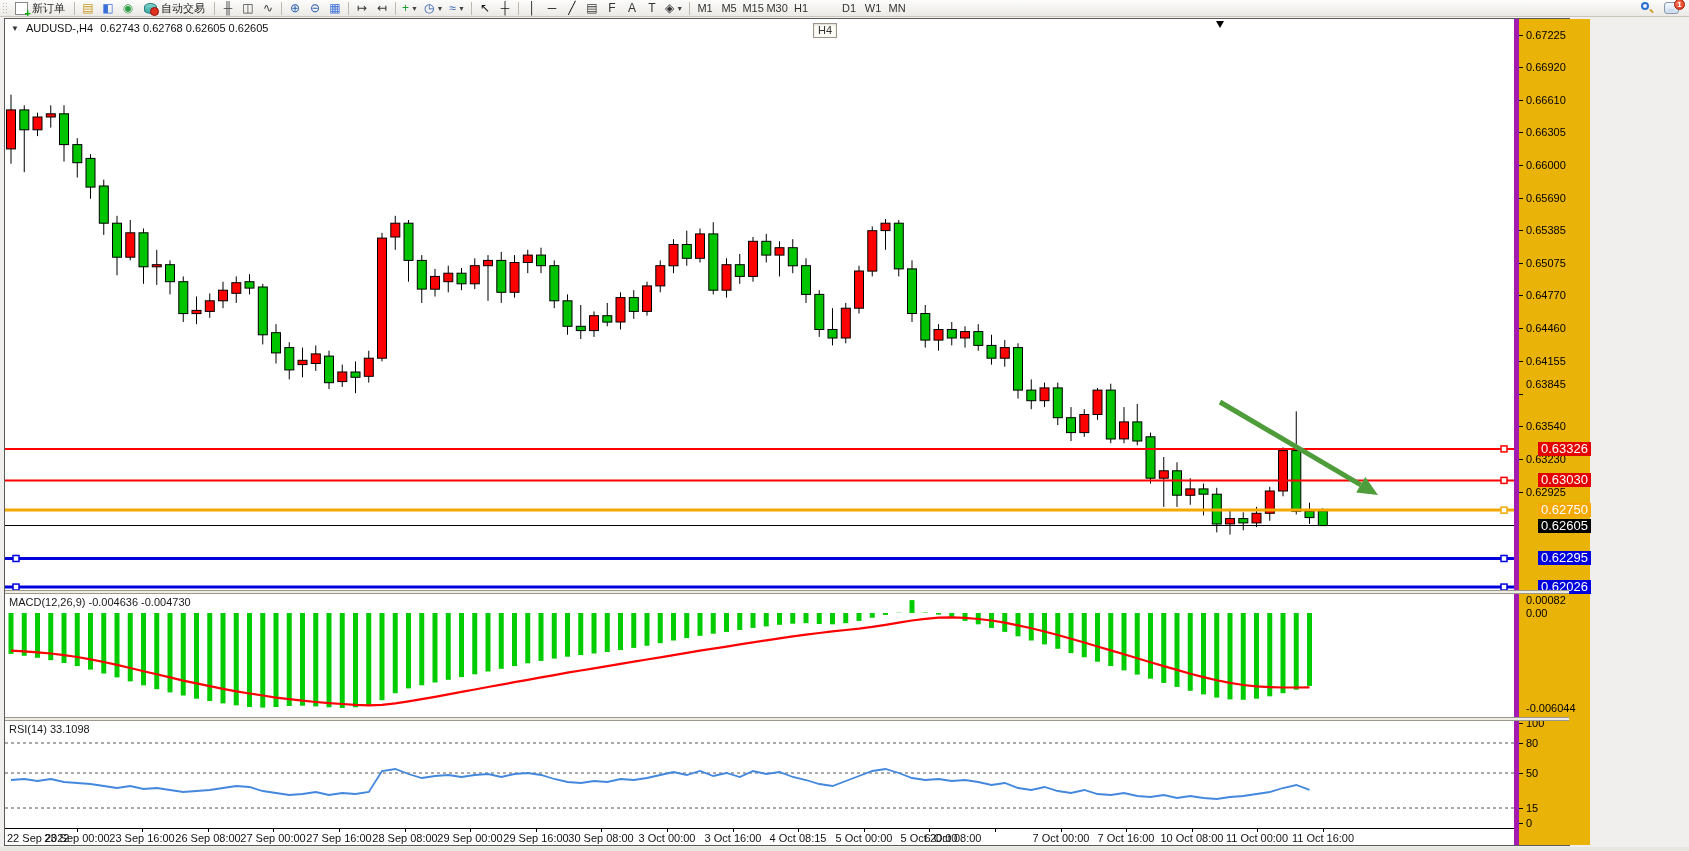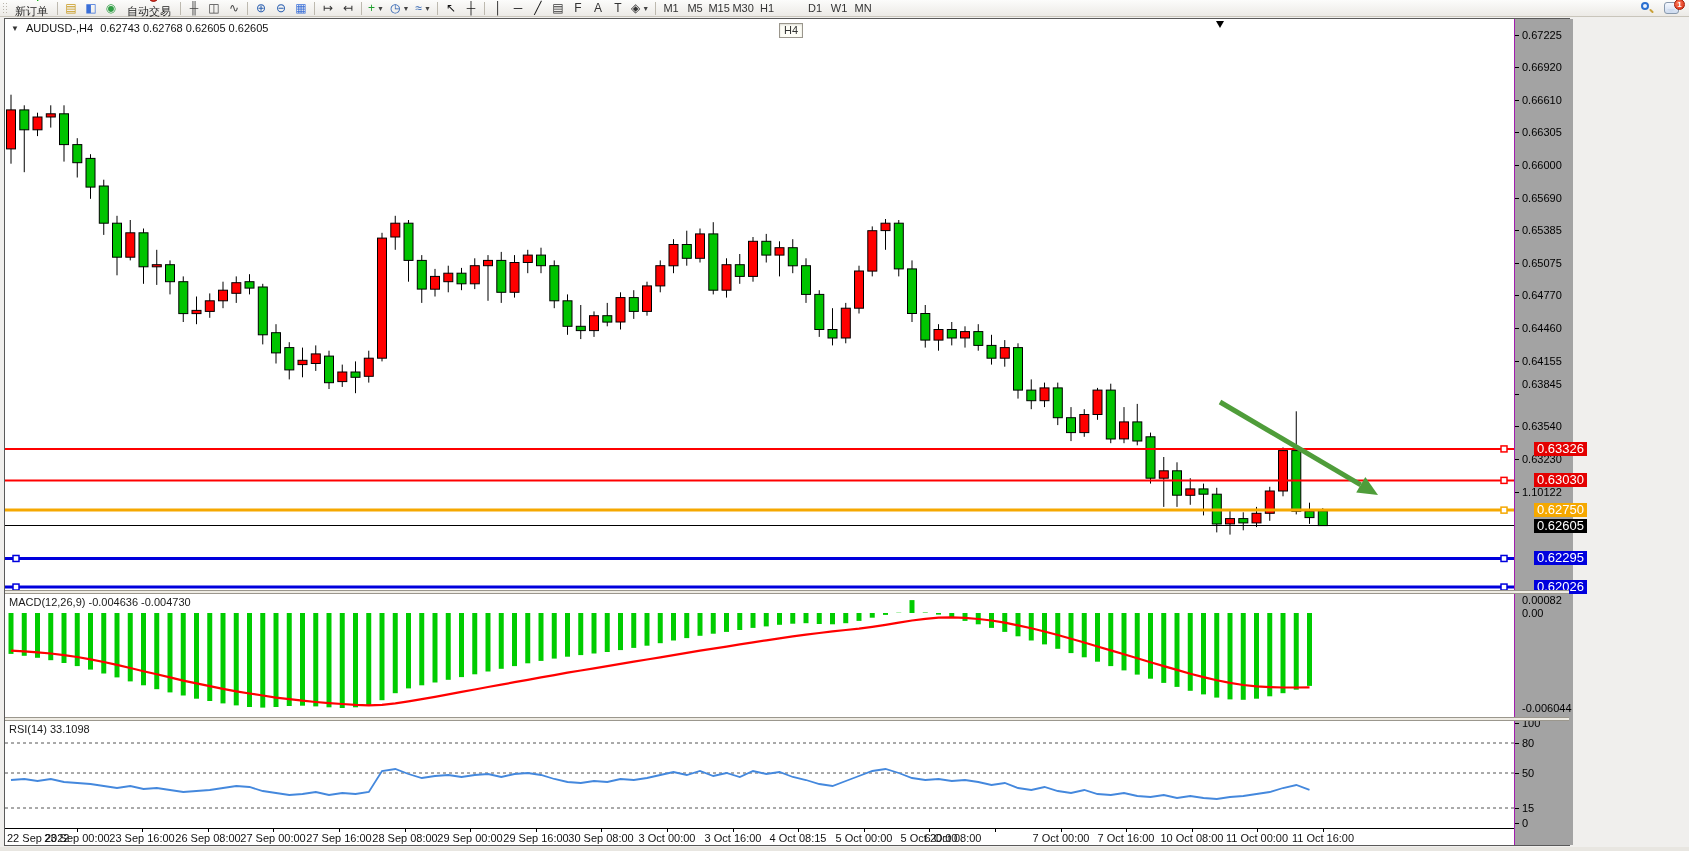--- a/index.html
+++ b/index.html
@@ -17,7 +17,7 @@
     padding:0 2px; border:1px solid transparent; border-radius:2px; cursor:default; }
   .tbtn .glyph { font-size:12px; line-height:14px; }
   .tbtn .caret { font-size:7px; color:#444; margin-left:2px; }
-  .tlabelbtn { display:flex; align-items:center; gap:4px; padding:0 5px; height:16px;flex-direction:column; }
+  .tlabelbtn { display:flex; align-items:center; gap:4px; padding:0 5px; height:16px; }
   .doc-ico { position:relative; width:13px; height:13px; background:#fff; border:1px solid #888; }
   .doc-ico::after { content:"+"; position:absolute; right:-4px; bottom:-5px; color:#0a0;
     font-weight:bold; font-size:11px; }

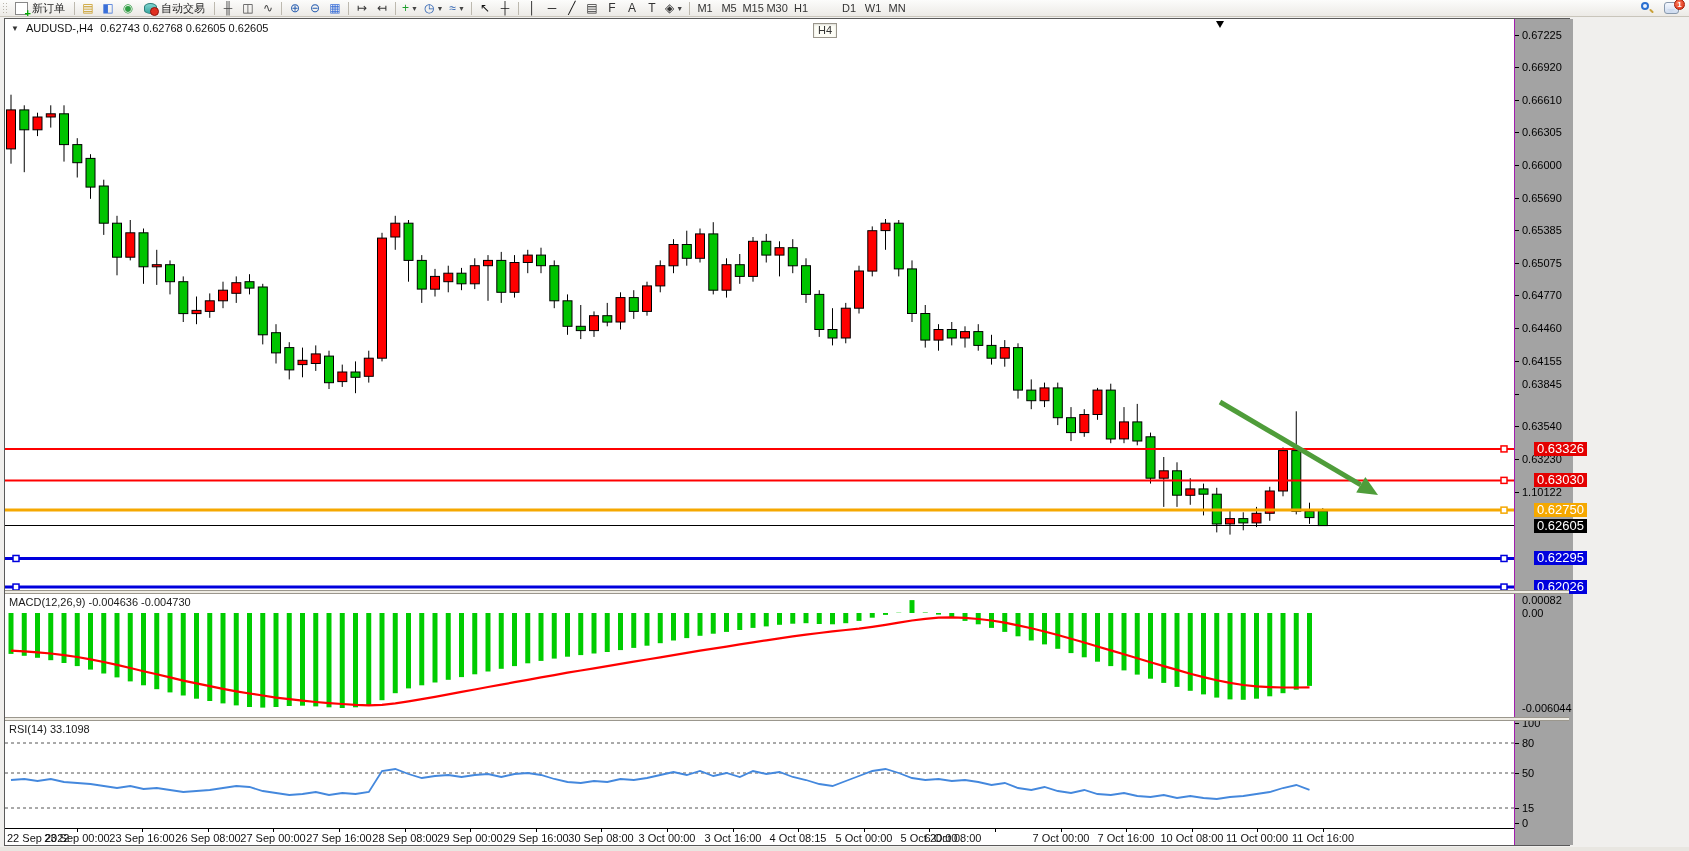--- a/index.html
+++ b/index.html
@@ -64,8 +64,8 @@
   .ttick { position:absolute; top:0; width:1px; height:3px; background:#000; }
 
   
-  .right-axis { position:absolute; left:1509px; top:0; width:59px; height:826px;
-    border-left:1px solid #a21caf; background:#a3a3a3; z-index:2; }
+  .right-axis { position:absolute; left:1509px; top:0; width:76px; height:826px;
+    border-left:5px solid #a21caf; background:#eab308; z-index:2; }
   .ptick { position:absolute; left:0; width:4px; height:1px; background:#000; }
   .plabel { position:absolute; left:7px; font-size:11px; color:#000; white-space:nowrap; }
   .pbadge { position:absolute; left:19px; height:14px; line-height:14px; padding:0 3px;

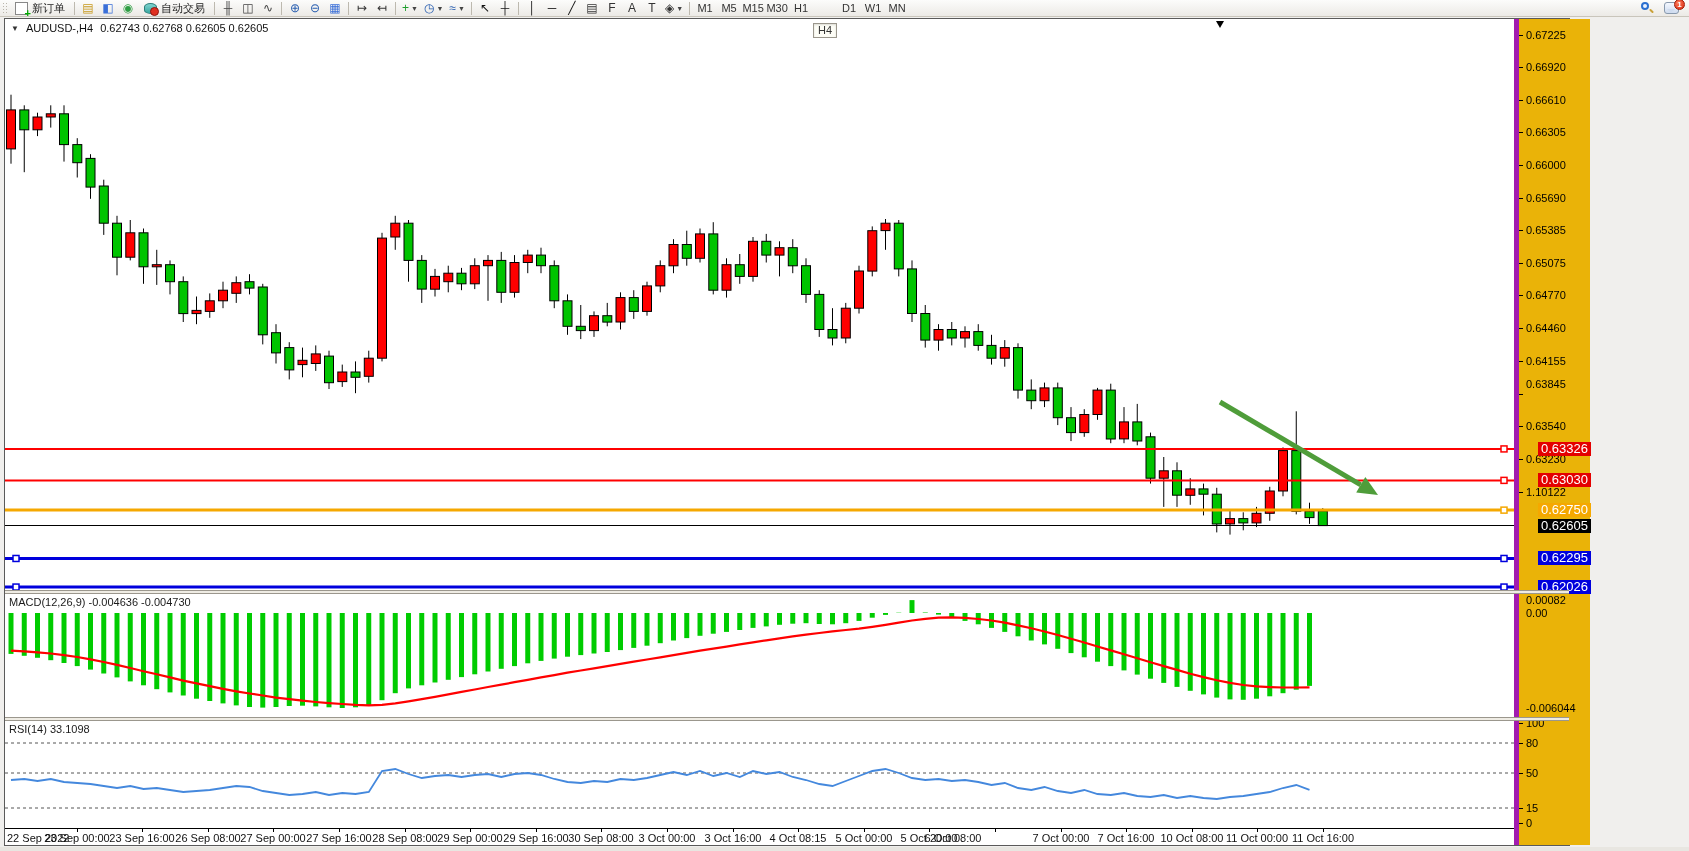--- a/index.html
+++ b/index.html
@@ -606,7 +606,7 @@
         <div class="ptick" style="top:440px"></div>
         <div class="plabel" style="top:434px">0.63230</div>
         <div class="ptick" style="top:473px"></div>
-        <div class="plabel" style="top:467px">1.10122</div>
+        <div class="plabel" style="top:467px">0.62925</div>
         <div class="pbadge" style="top:423px;background:#e40000">0.63326</div>
         <div class="pbadge" style="top:454px;background:#e40000">0.63030</div>
         <div class="pbadge" style="top:484px;background:#f5a800">0.62750</div>

